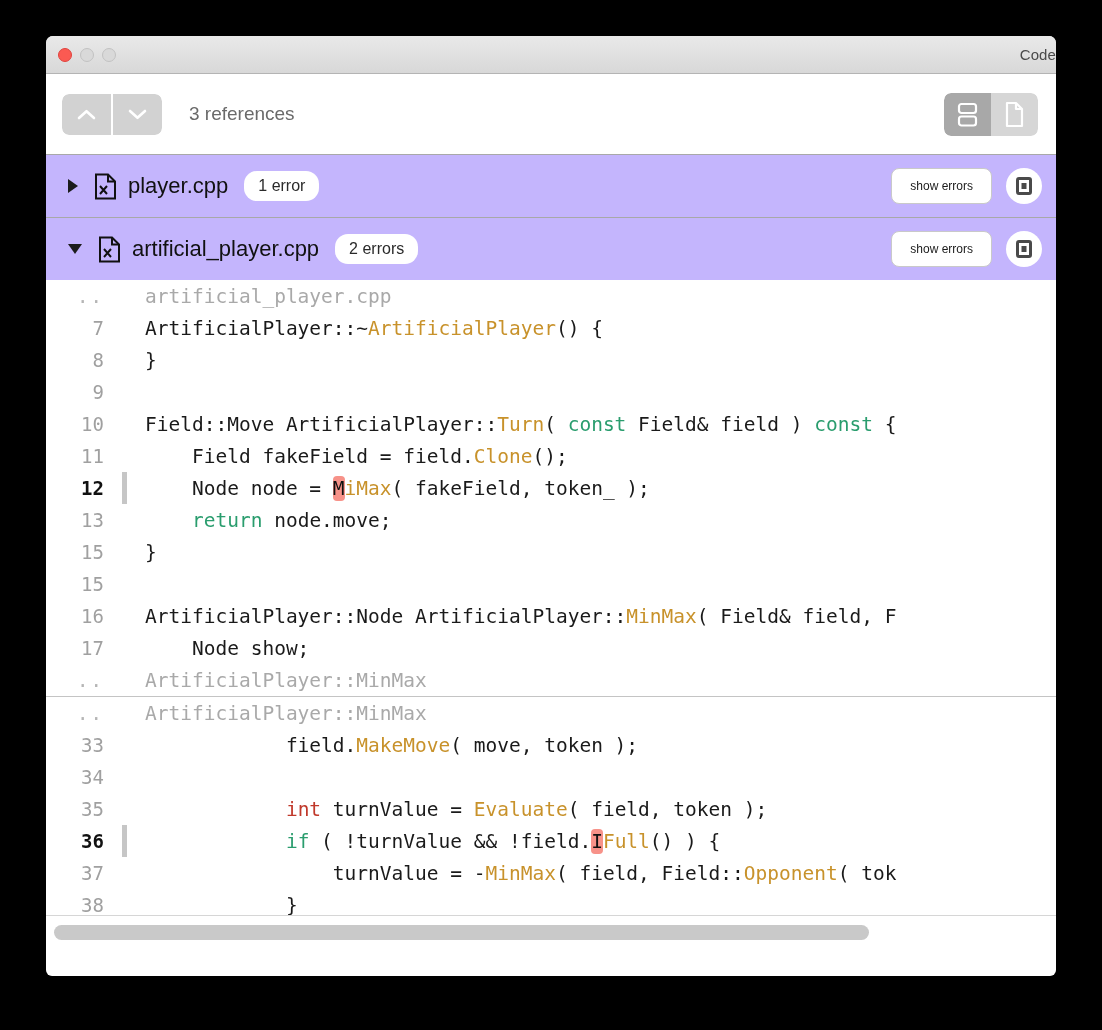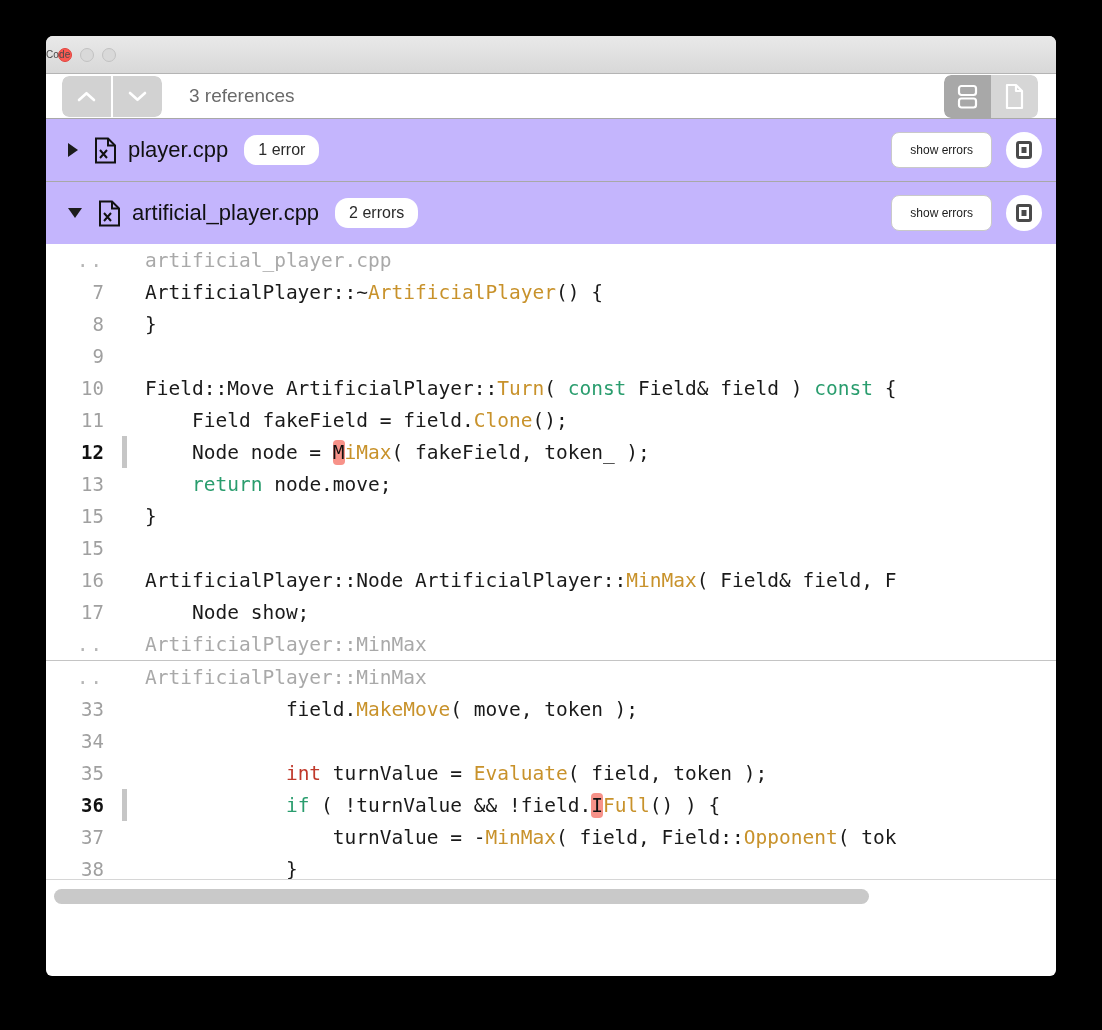--- a/index.html
+++ b/index.html
@@ -57,8 +57,8 @@
   .title-text {
     position: absolute;
     left: 0; right: 0;
-    text-align: left;
-    font-size: 10px;
+    text-align: right;
+    font-size: 15px;
     color: #4a4a4a;
     letter-spacing: 0.1px;
     pointer-events: none;

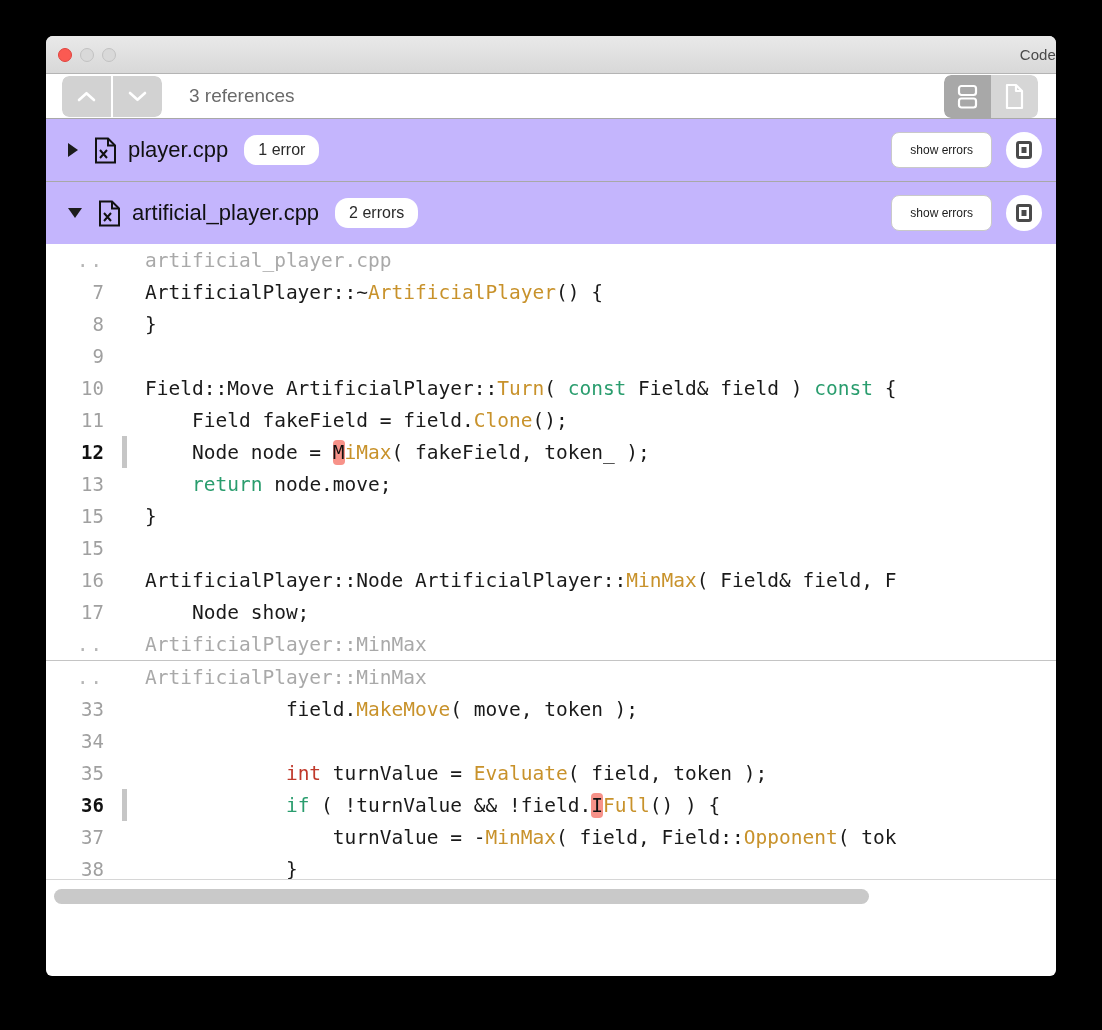--- a/index.html
+++ b/index.html
@@ -66,7 +66,7 @@
 
   
   .toolbar {
-    height: 44px;
+    height: 80px;
     background: #ffffff;
     display: flex;
     align-items: center;

